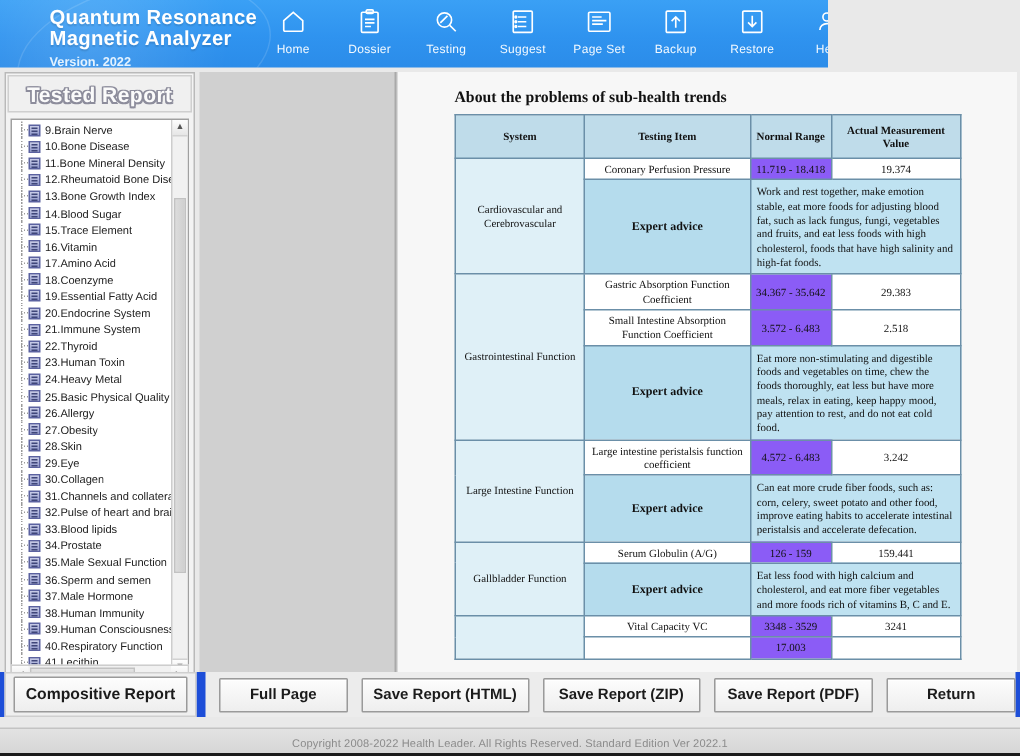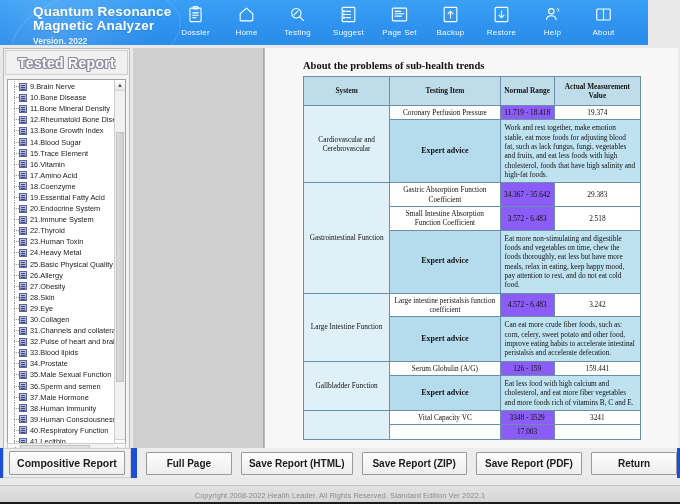--- a/index.html
+++ b/index.html
@@ -13,7 +13,7 @@
 
   
   .header{
-    position:absolute;left:0;top:0;width:648px;height:45px;
+    position:absolute;left:0;top:0;width:552px;height:45px;
     background:linear-gradient(180deg,#3aa0f5 0%,#2f93ef 55%,#2b8ce9 100%);
     overflow:hidden;
   }

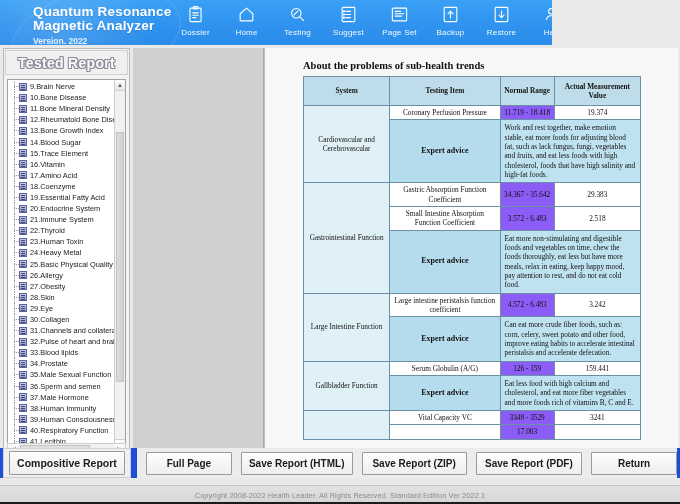--- a/index.html
+++ b/index.html
@@ -219,21 +219,21 @@
       <div class="nav-item">
         <span class="nav-ico">
           <svg width="19" height="19" viewBox="0 0 24 24" fill="none" stroke="#fff" stroke-width="1.4">
+              <path d="M4 11 12 4l8 7v8a1 1 0 0 1-1 1H5a1 1 0 0 1-1-1z"></path>
+            </svg>
+        </span>
+        <span class="nav-lab">Home</span>
+      </div>
+
+      <div class="nav-item">
+        <span class="nav-ico">
+          <svg width="19" height="19" viewBox="0 0 24 24" fill="none" stroke="#fff" stroke-width="1.4">
               <rect x="5" y="4" width="14" height="17" rx="1"></rect>
               <rect x="9" y="2" width="6" height="3" rx="1"></rect>
               <path d="M8 10h8M8 13h8M8 16h5"></path>
             </svg>
         </span>
         <span class="nav-lab">Dossier</span>
-      </div>
-
-      <div class="nav-item">
-        <span class="nav-ico">
-          <svg width="19" height="19" viewBox="0 0 24 24" fill="none" stroke="#fff" stroke-width="1.4">
-              <path d="M4 11 12 4l8 7v8a1 1 0 0 1-1 1H5a1 1 0 0 1-1-1z"></path>
-            </svg>
-        </span>
-        <span class="nav-lab">Home</span>
       </div>
 
       <div class="nav-item">

